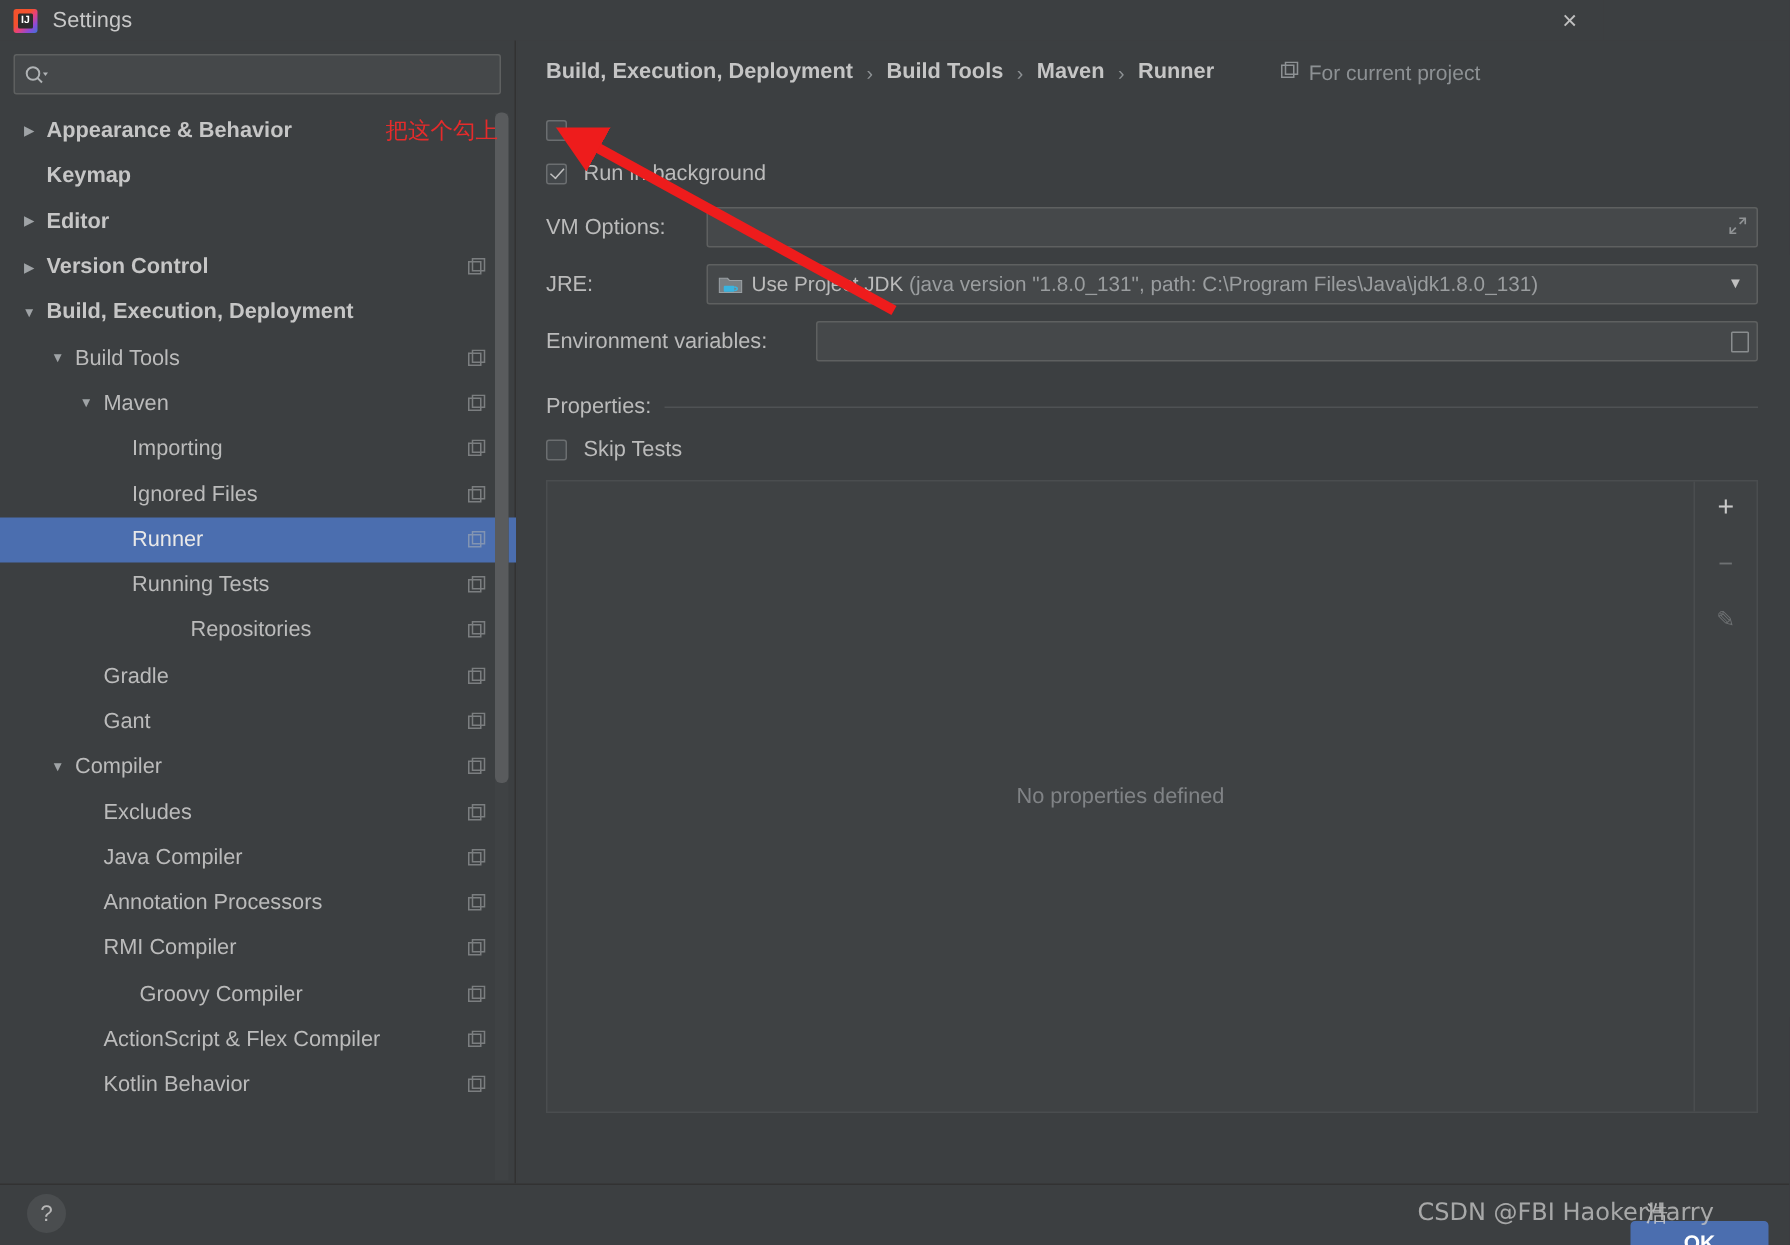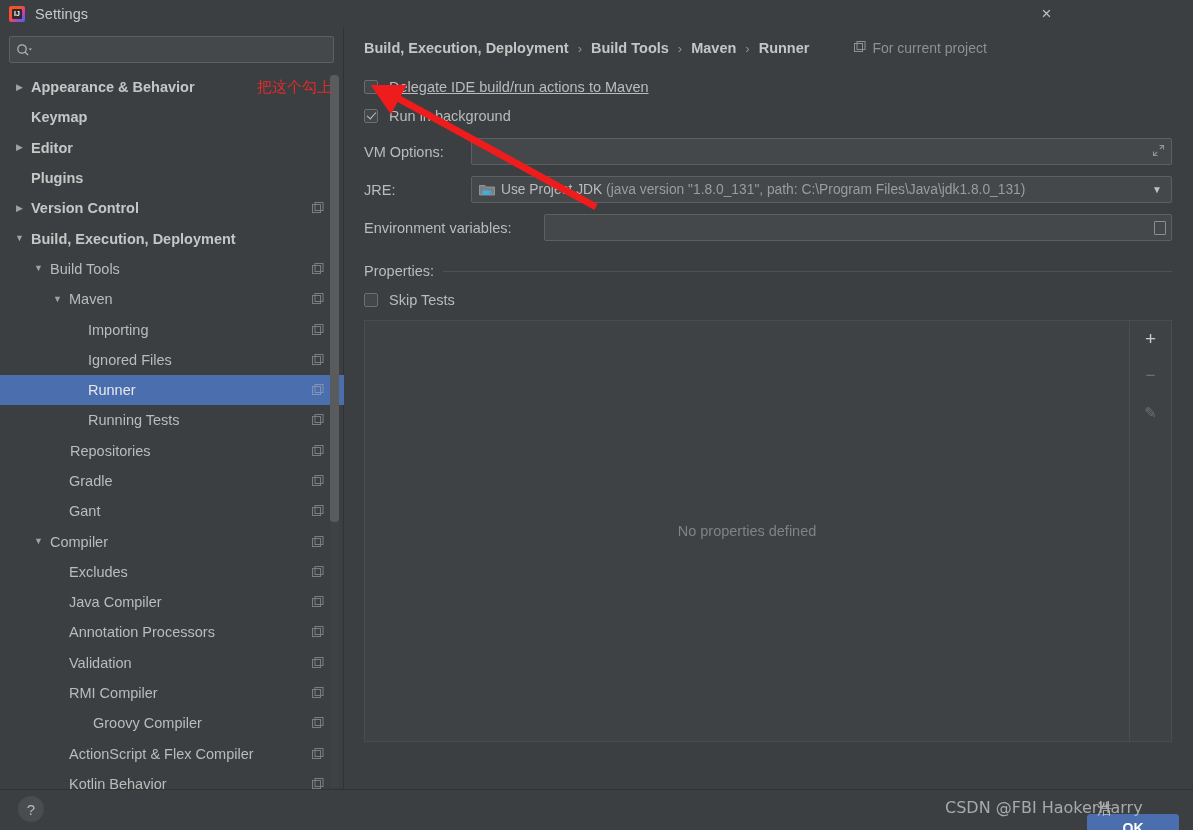--- a/index.html
+++ b/index.html
@@ -509,7 +509,6 @@
 
       <div class="cbrow">
         <div class="cbox" id="cb-delegate"></div>
-        <span class="cblabel uline">Delegate IDE build/run actions to Maven</span>
       </div>
 
       <div class="cbrow">

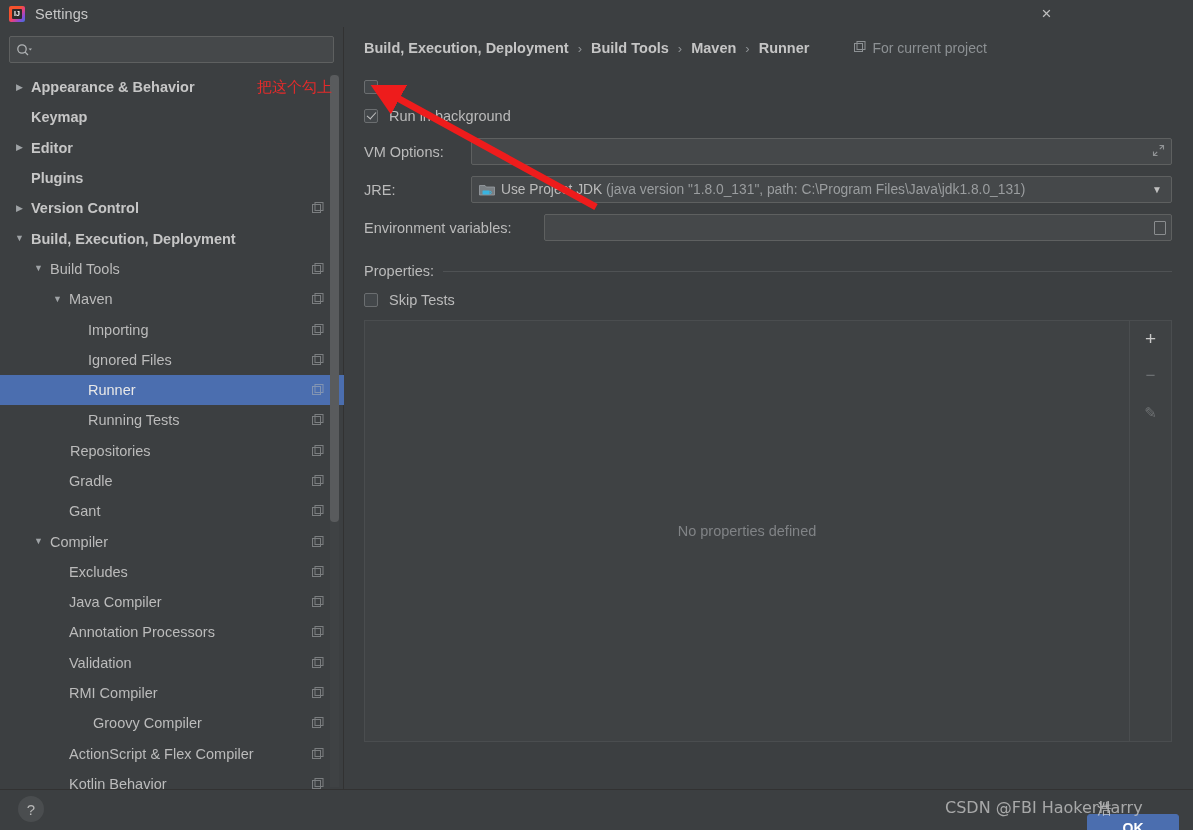--- a/index.html
+++ b/index.html
@@ -315,10 +315,6 @@
           <div class="tree-row bold" style="padding-left: 13px;">
             <span class="arrow">▶</span>
             <span class="tree-label" style="margin-left: 5px;">Editor</span>
-          </div>
-          <div class="tree-row bold" style="padding-left: 13px;">
-            <span class="arrow"></span>
-            <span class="tree-label" style="margin-left: 5px;">Plugins</span>
           </div>
           <div class="tree-row bold" style="padding-left: 13px;">
             <span class="arrow">▶</span>

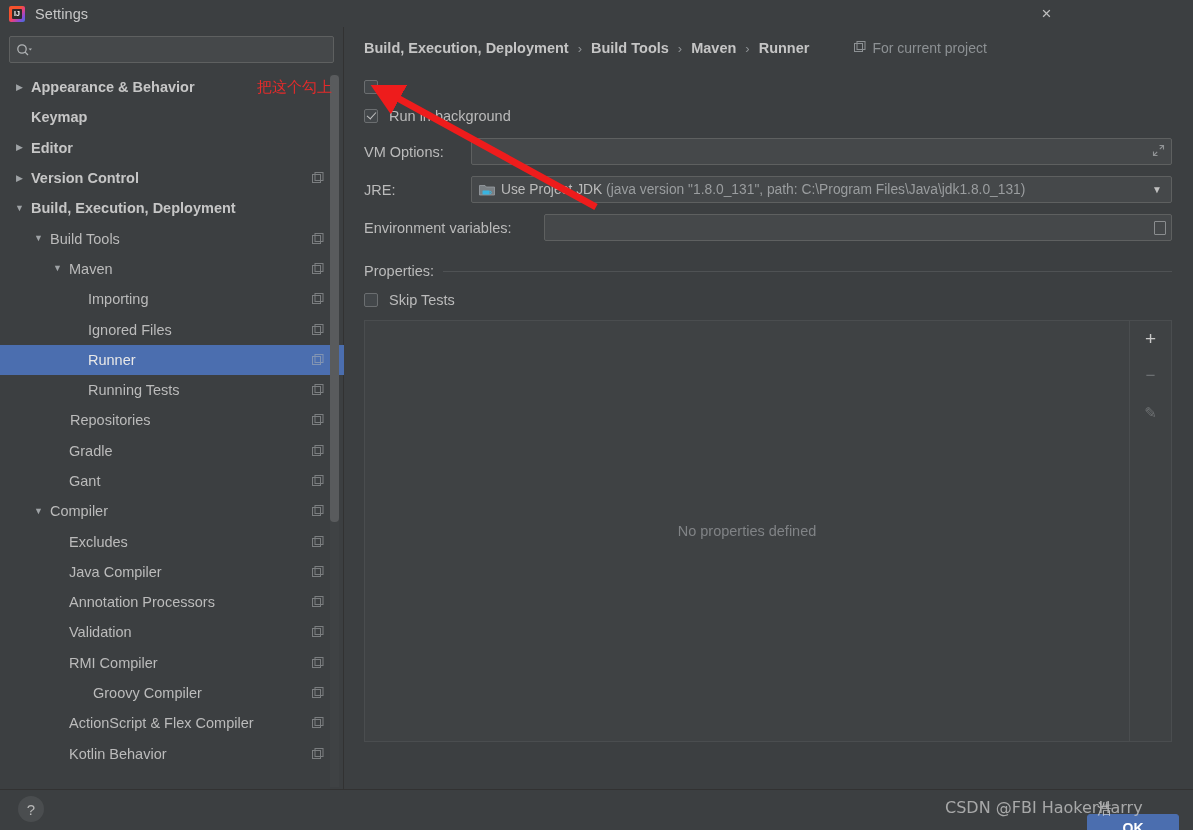--- a/index.html
+++ b/index.html
@@ -376,7 +376,7 @@
               <rect x="3" y="0.5" width="8" height="8" fill="none" stroke="#b0b3b5" stroke-width="1"></rect>
             </svg>
           </div>
-          <div class="tree-row" style="padding-left: 52px; text-align: right;">
+          <div class="tree-row" style="padding-left: 109px; text-align: right;">
             <span class="arrow"></span>
             <span class="tree-label" style="margin-left: 5px;">Repositories</span>
             <svg class="scope-icon" viewBox="0 0 12 12">

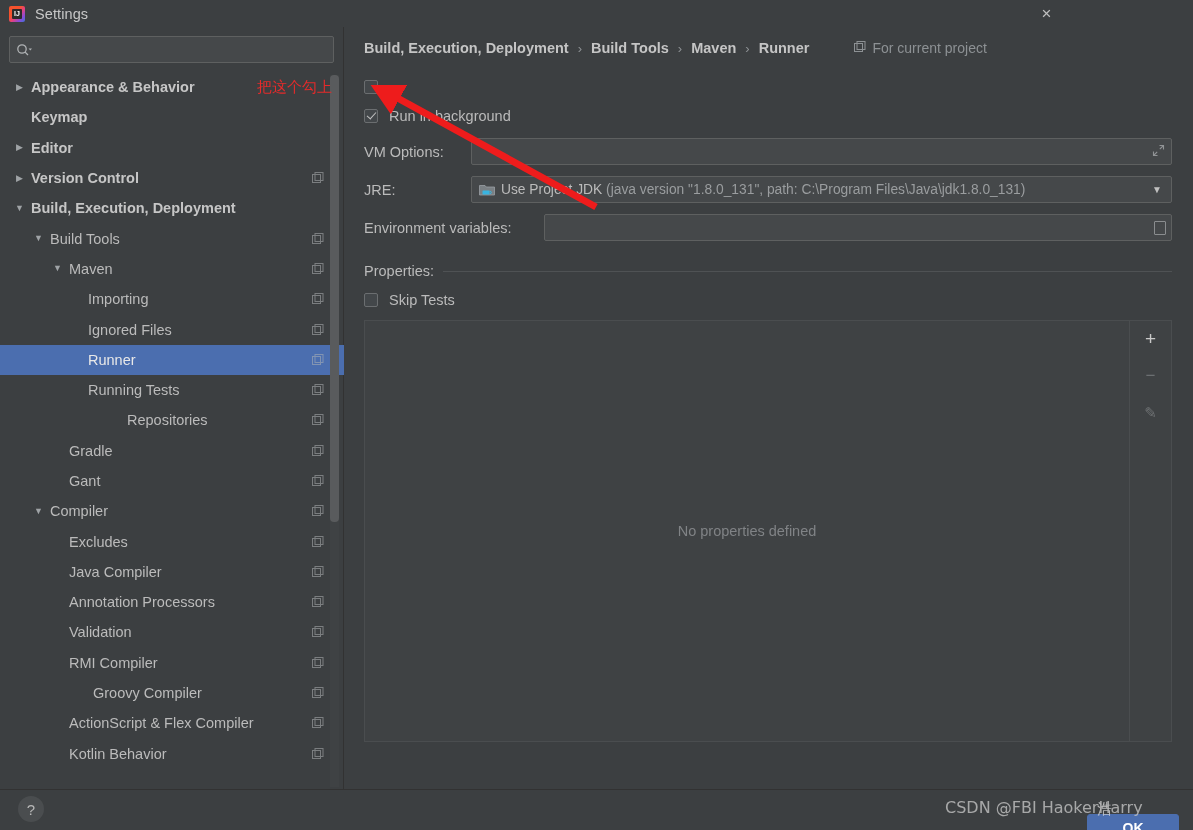--- a/index.html
+++ b/index.html
@@ -427,14 +427,6 @@
           <div class="tree-row" style="padding-left: 51px; text-align: center;">
             <span class="arrow"></span>
             <span class="tree-label" style="margin-left: 5px;">Annotation Processors</span>
-            <svg class="scope-icon" viewBox="0 0 12 12">
-              <rect x="0.5" y="2.5" width="8" height="8" fill="none" stroke="#b0b3b5" stroke-width="1"></rect>
-              <rect x="3" y="0.5" width="8" height="8" fill="none" stroke="#b0b3b5" stroke-width="1"></rect>
-            </svg>
-          </div>
-          <div class="tree-row" style="padding-left: 51px;">
-            <span class="arrow"></span>
-            <span class="tree-label" style="margin-left: 5px;">Validation</span>
             <svg class="scope-icon" viewBox="0 0 12 12">
               <rect x="0.5" y="2.5" width="8" height="8" fill="none" stroke="#b0b3b5" stroke-width="1"></rect>
               <rect x="3" y="0.5" width="8" height="8" fill="none" stroke="#b0b3b5" stroke-width="1"></rect>

